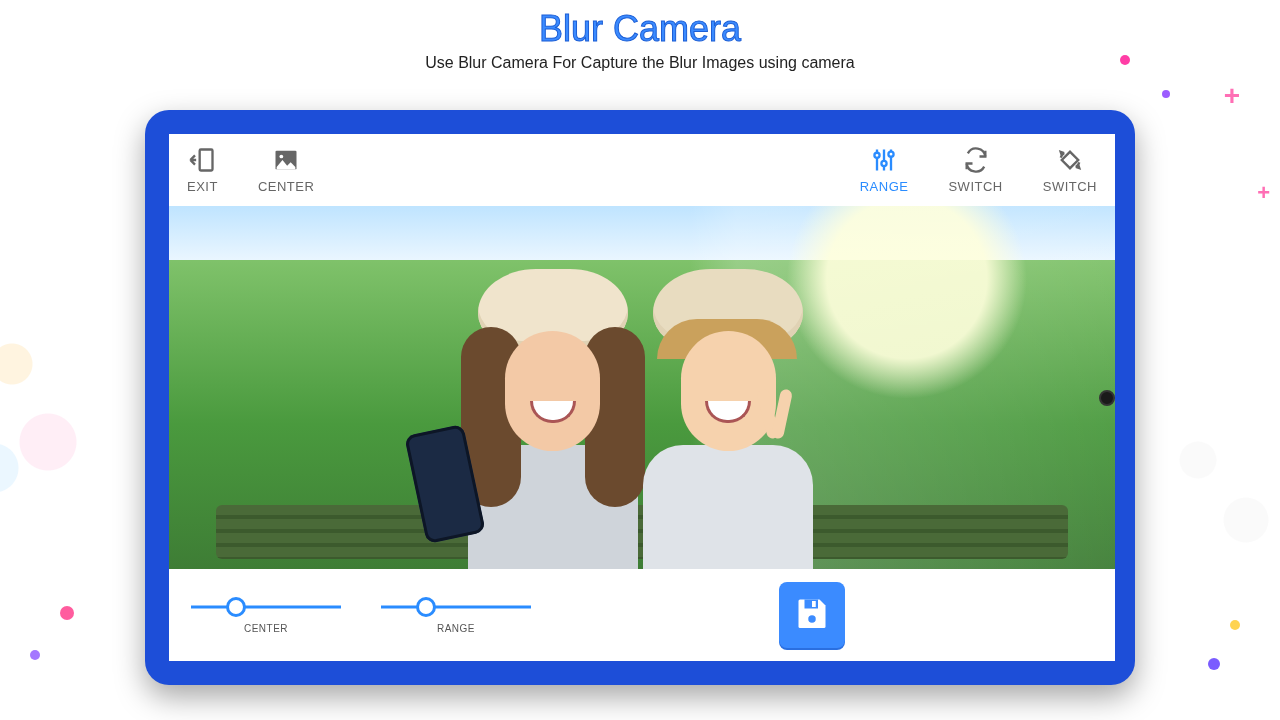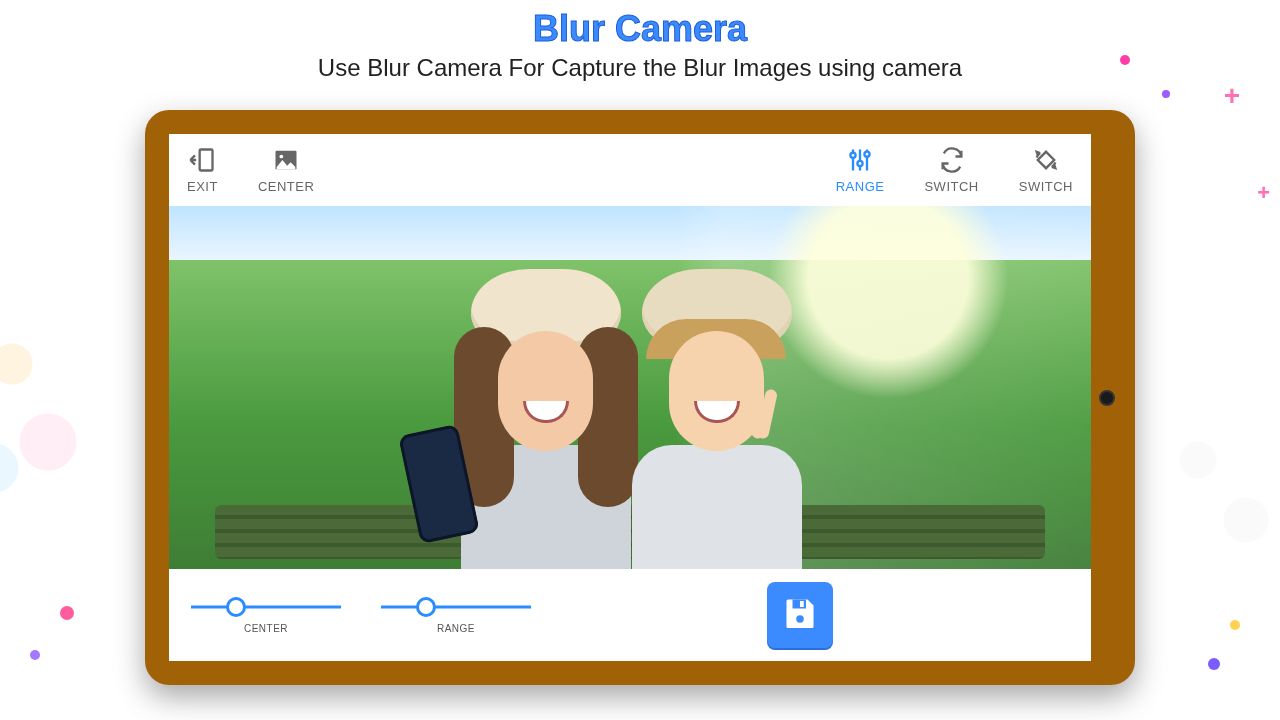--- a/index.html
+++ b/index.html
@@ -33,7 +33,7 @@
   .header-title {
     text-align: center;
     font-size: 36px;
-    font-weight: bold;
+    font-weight: normal;
     color: #3b8bff;
     -webkit-text-stroke: 1px #1d5fd6;
     padding-top: 8px;

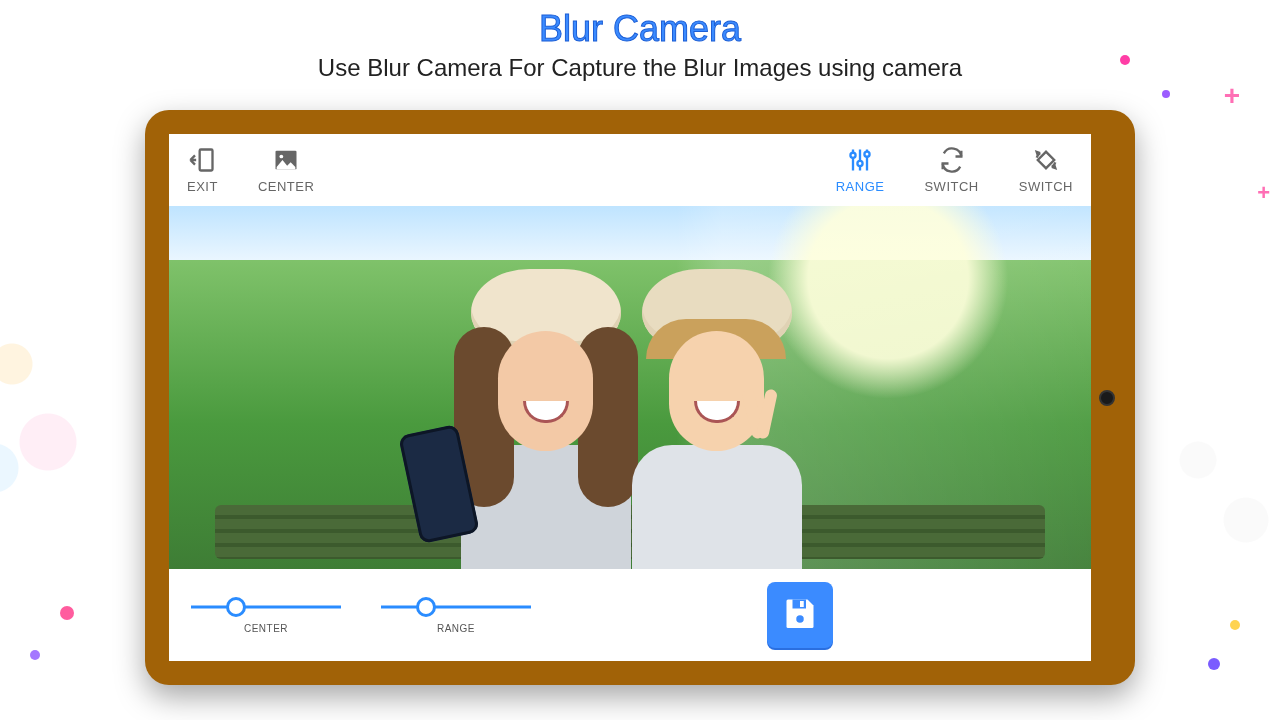--- a/index.html
+++ b/index.html
@@ -40,7 +40,7 @@
   }
   .header-sub {
     text-align: center;
-    font-size: 24px;
+    font-size: 16px;
     color: #222;
     margin-top: 4px;
   }

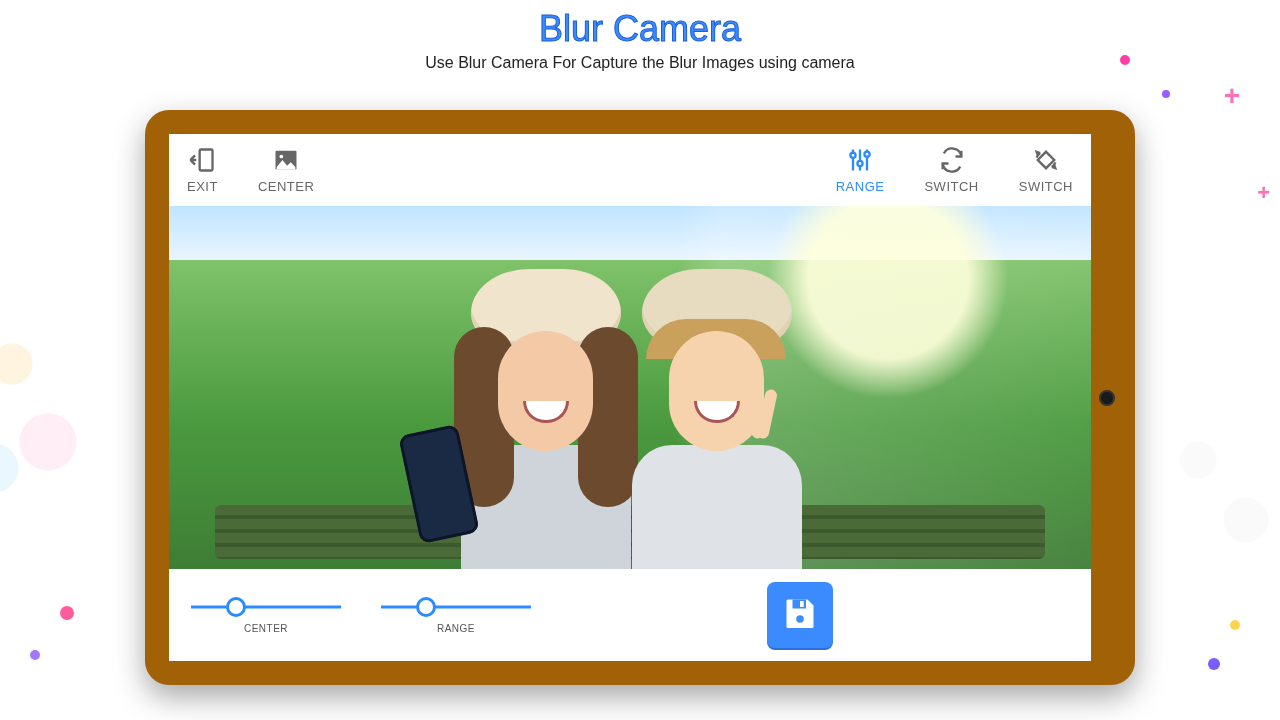--- a/index.html
+++ b/index.html
@@ -51,9 +51,9 @@
     top: 110px;
     width: 990px;
     height: 575px;
-    background: #a16207;
+    background: #1d4ed8;
     border-radius: 24px;
-    padding: 24px 44px 24px 24px;
+    padding: 24px 20px 24px 24px;
     box-shadow: 0 12px 30px rgba(0,0,0,.35);
   }
   .tablet::after {

